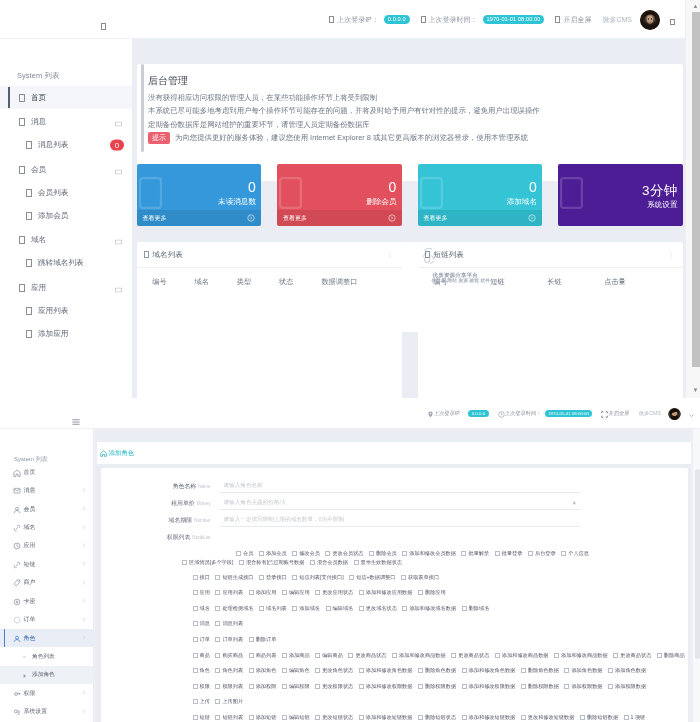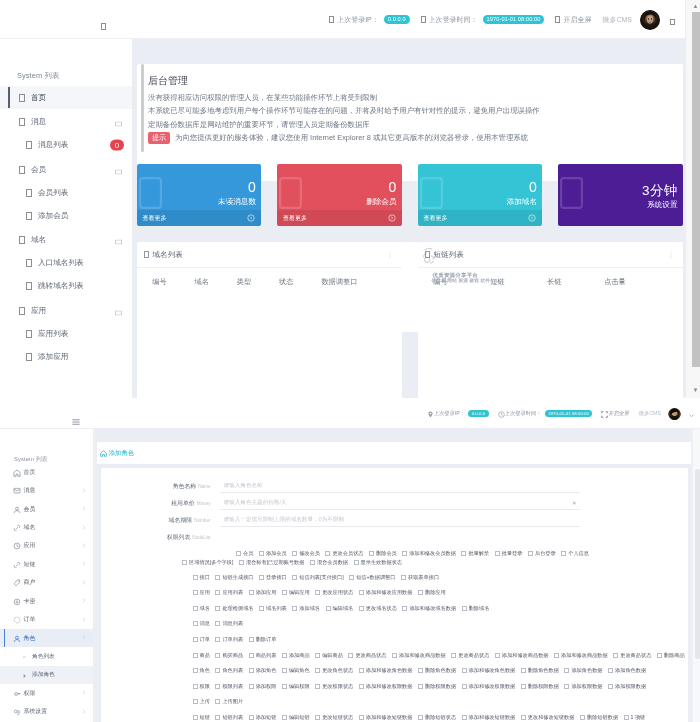--- a/index.html
+++ b/index.html
@@ -245,12 +245,6 @@
             <span class="sd-arrow"><svg viewBox="0 0 7 5" width="7" height="5">
                 <rect x=".5" y=".5" width="6" height="4" fill="none" stroke="#c9ced6" stroke-width="1"></rect>
               </svg></span>
-          </div>
-          <div class="sd-item lvl2">
-            <span class="sd-ic"><svg viewBox="0 0 6 8" width="6" height="8">
-                <rect x="0.5" y="0.5" width="5" height="7" fill="none" stroke="#8a8f96" stroke-width="1"></rect>
-              </svg></span>
-            <span>入口域名列表</span>
           </div>
           <div class="sd-item lvl2">
             <span class="sd-ic"><svg viewBox="0 0 6 8" width="6" height="8">

